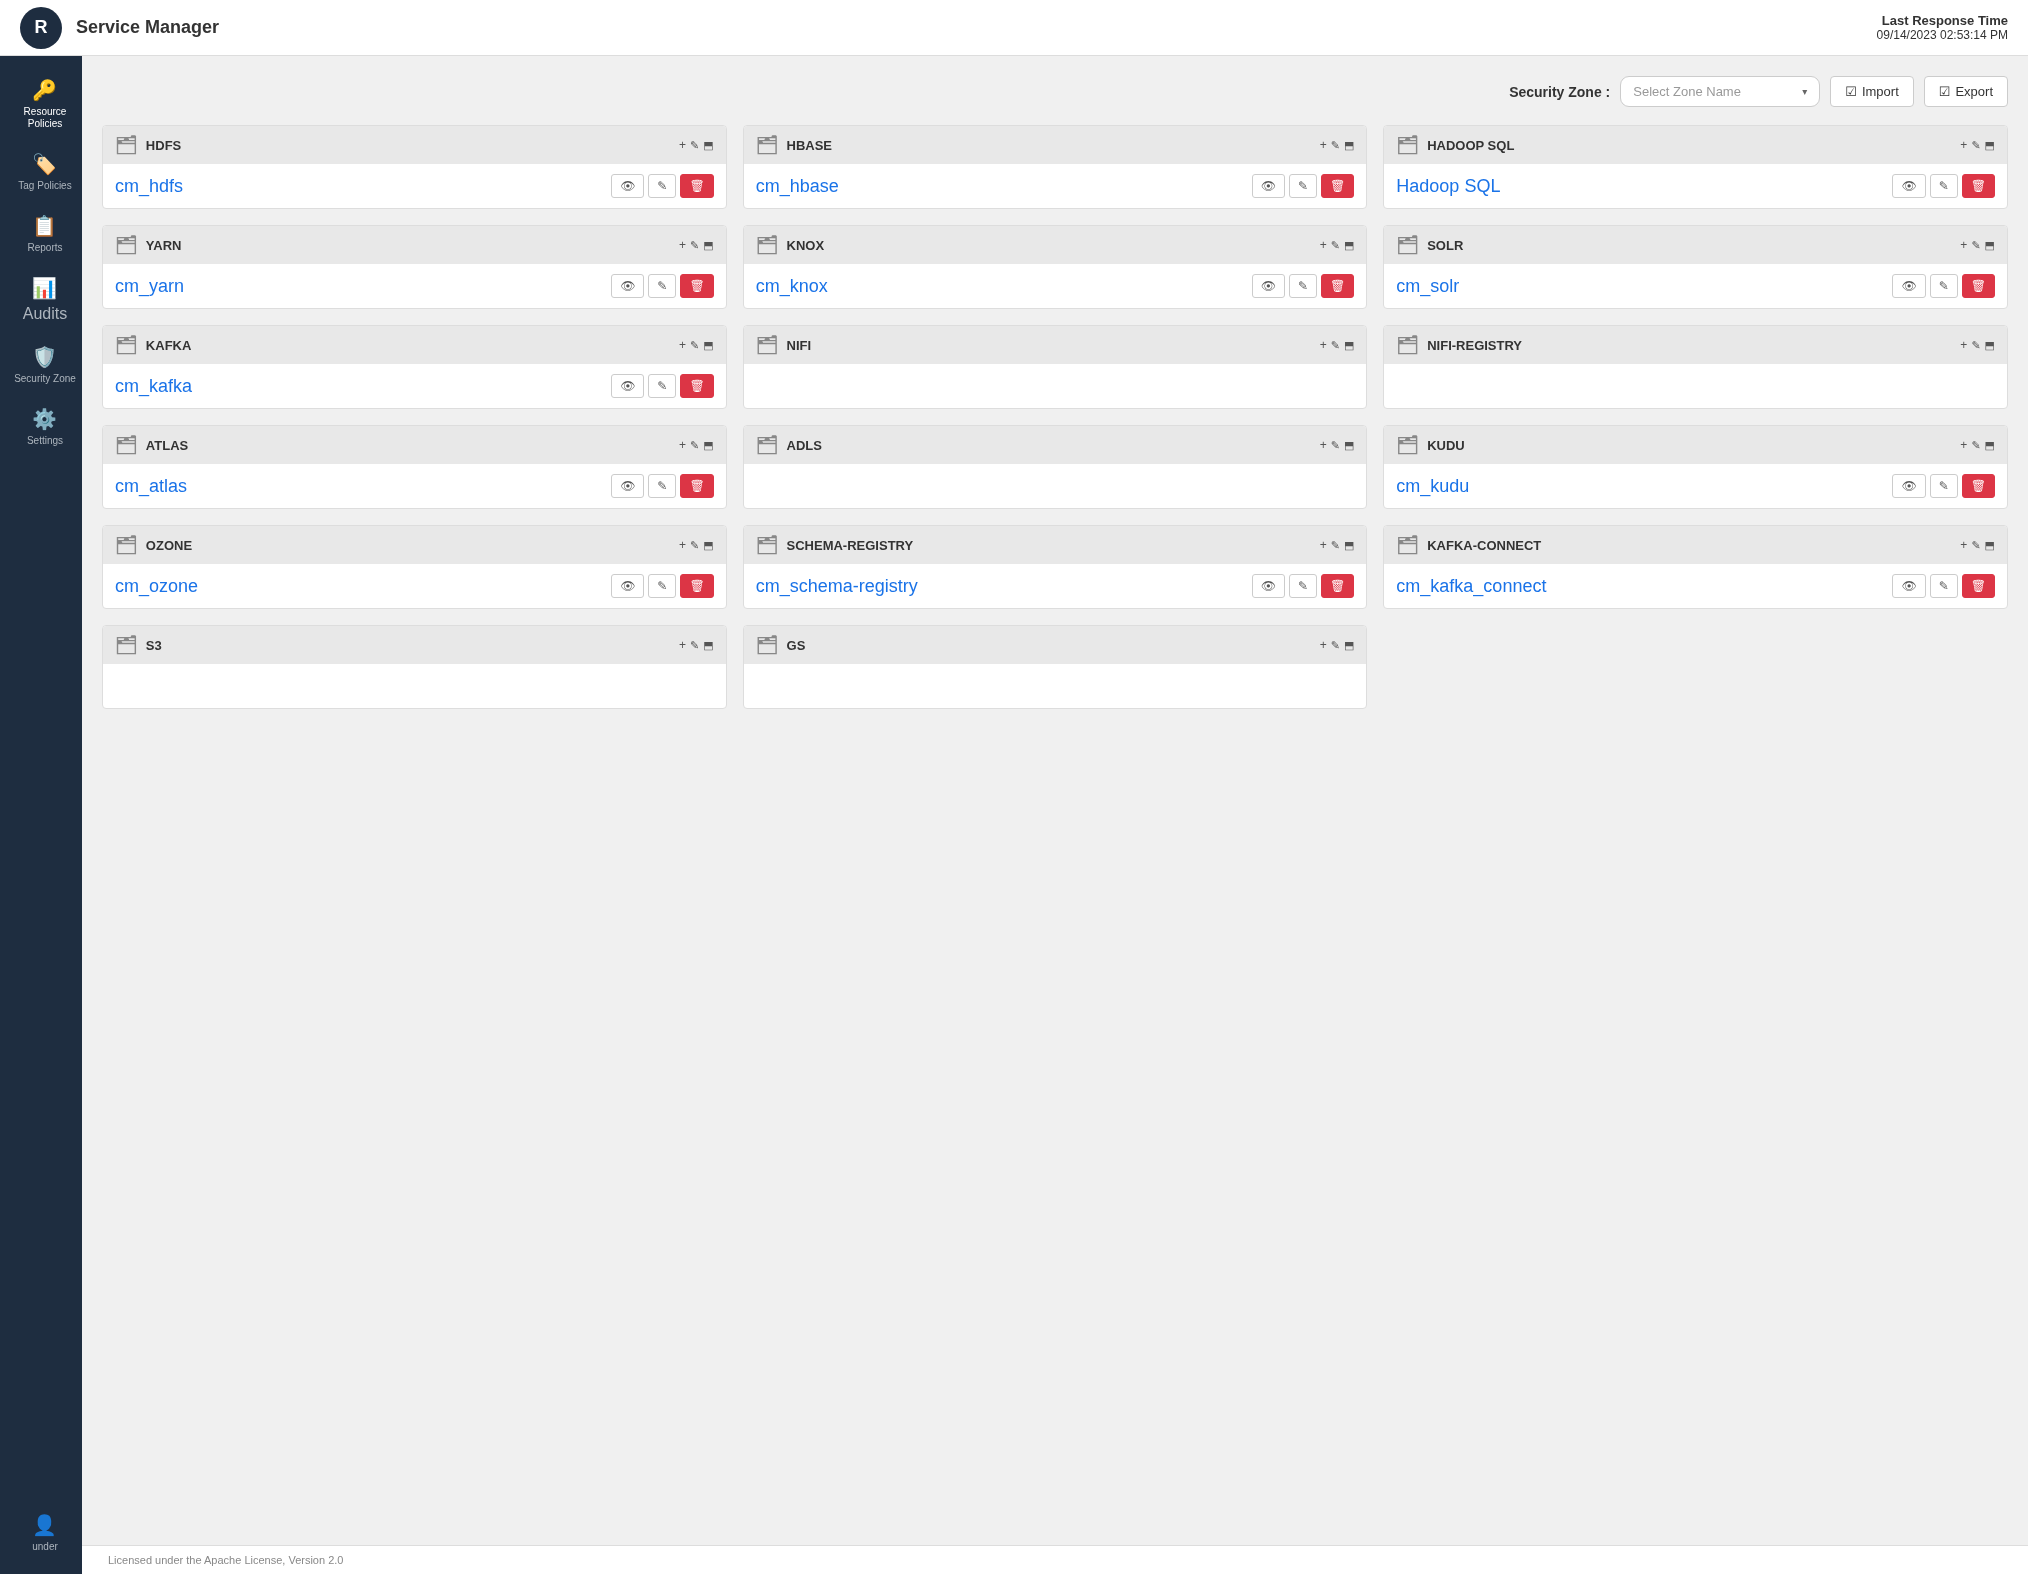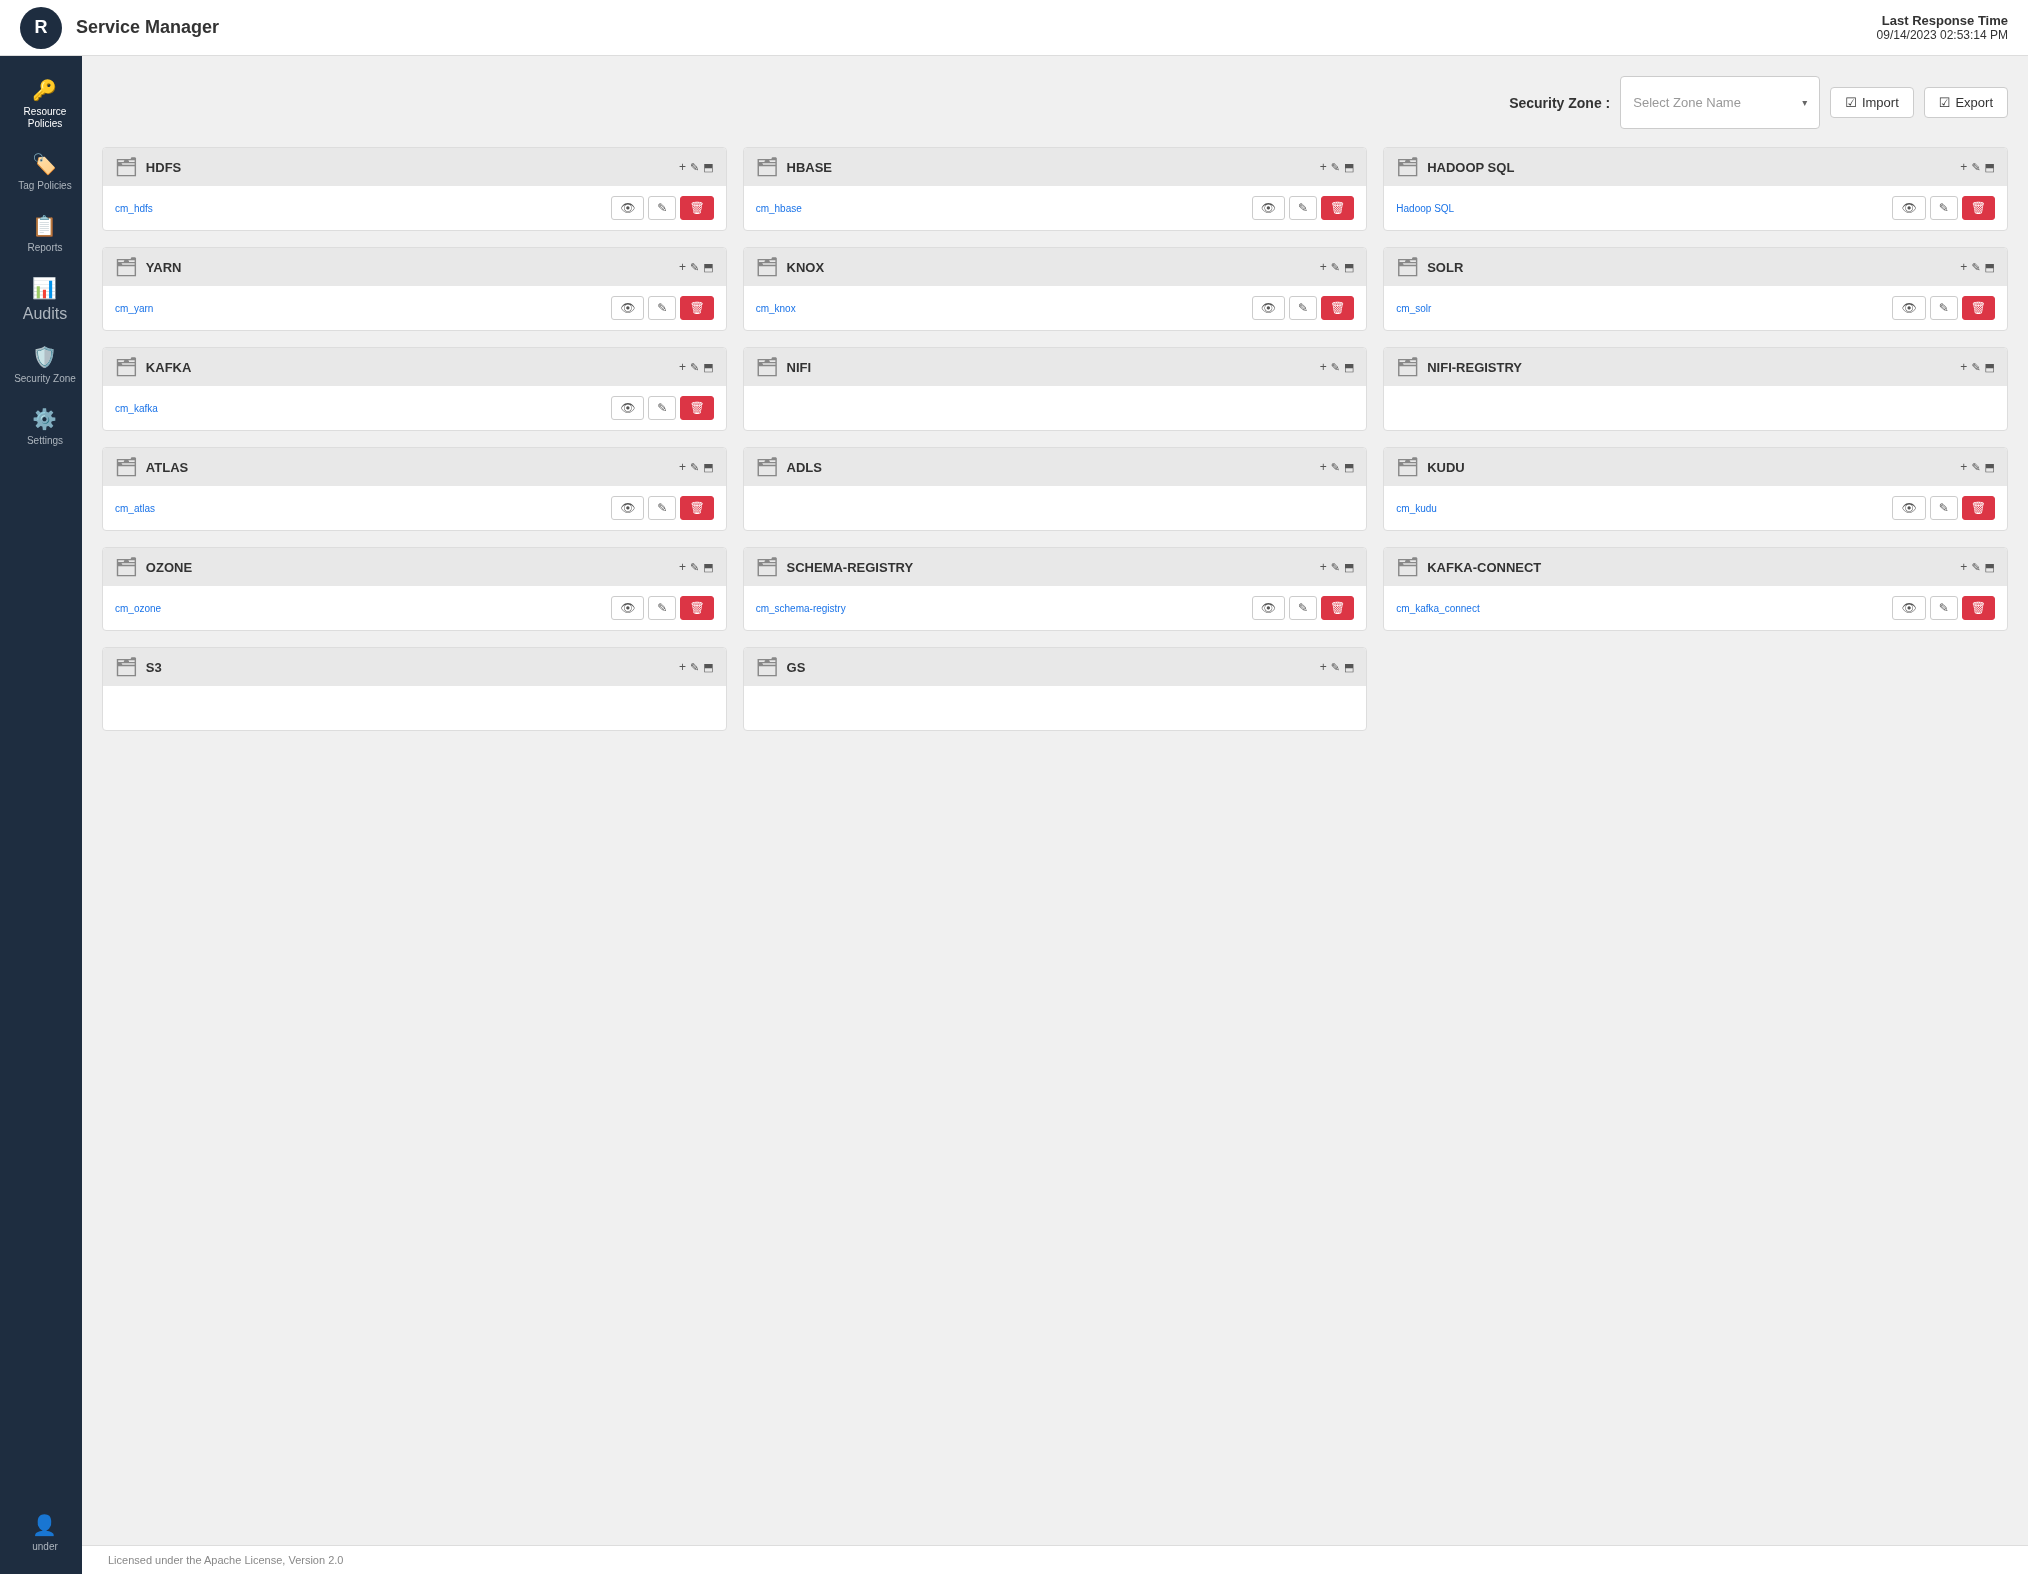--- a/index.html
+++ b/index.html
@@ -91,8 +91,8 @@
     .zone-select {
       border: 1px solid #ccc;
       background: #fff;
-      padding: 18px 12px;
-      border-radius: 4px;
+      padding: 7px 12px;
+      border-radius: 9px;
       min-width: 200px;
       display: flex;
       align-items: center;

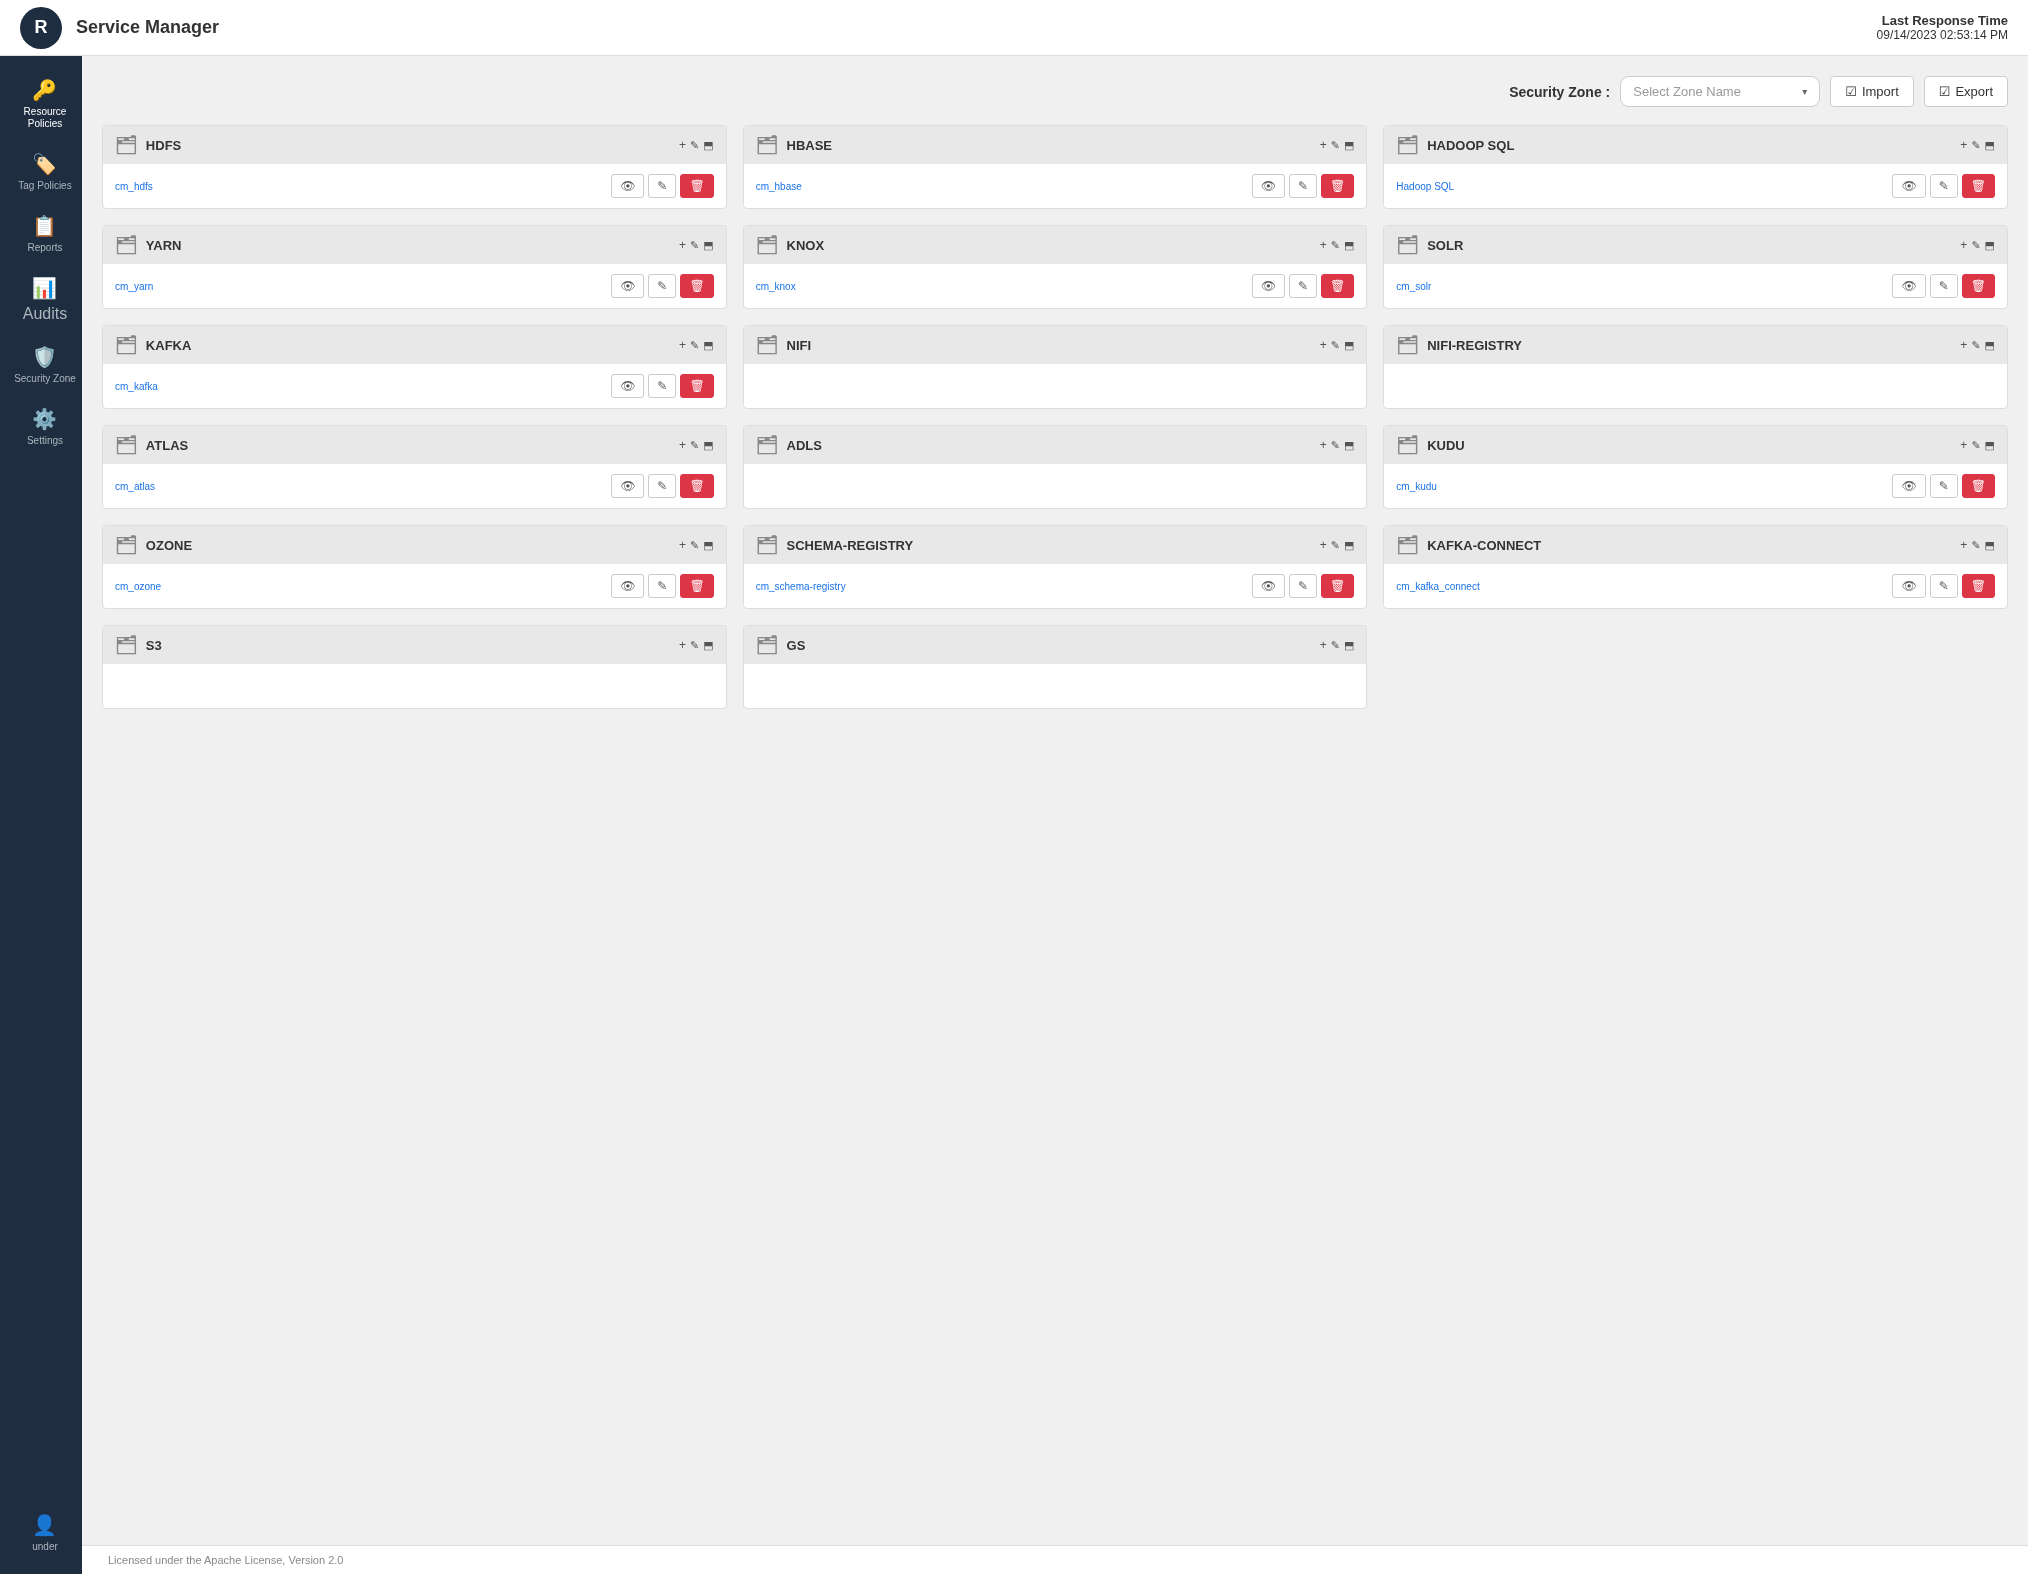--- a/index.html
+++ b/index.html
@@ -161,7 +161,7 @@
       justify-content: space-between;
       min-height: 44px;
     }
-    .service-link { color: #1a73e8; cursor: pointer; font-size: 10px; text-decoration: none; }
+    .service-link { color: #1a73e8; cursor: pointer; font-size: 18px; text-decoration: none; }
 
     .item-btns { display: flex; align-items: center; gap: 4px; }
     .btn-view, .btn-edit {

